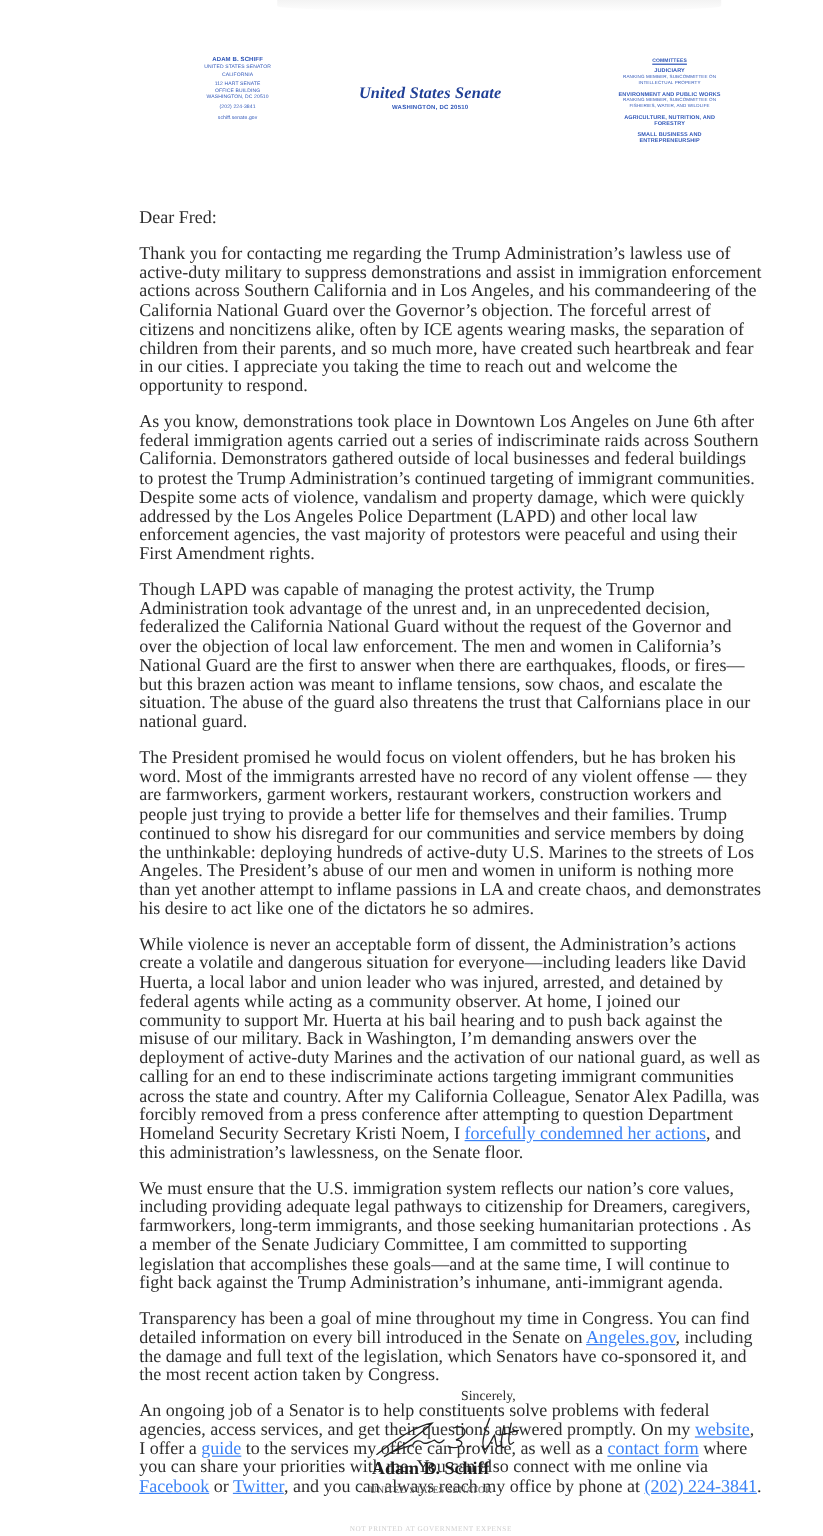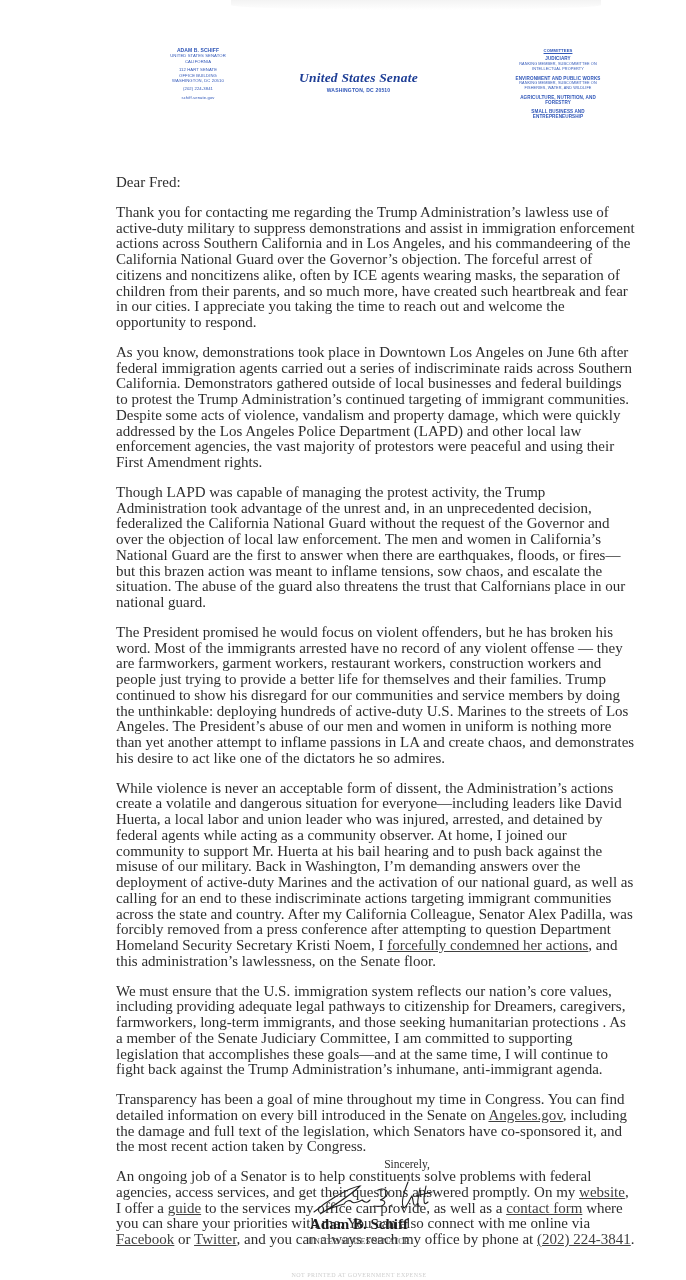--- a/index.html
+++ b/index.html
@@ -35,7 +35,7 @@
   
   .body { position: absolute; left: 100px; top: 131px; width: 520px; font-size: 15px; line-height: 15.75px; color: #2e2e2e; margin-top: 44px; }
   .body p { margin-bottom: 14px; }
-  .body a { color: #404040; text-decoration: underline; }
+  .body a { color: #3b82f6; text-decoration: underline; }
 
   
   .closing { position: absolute; left: 0; width: 686px; text-align: center; }

